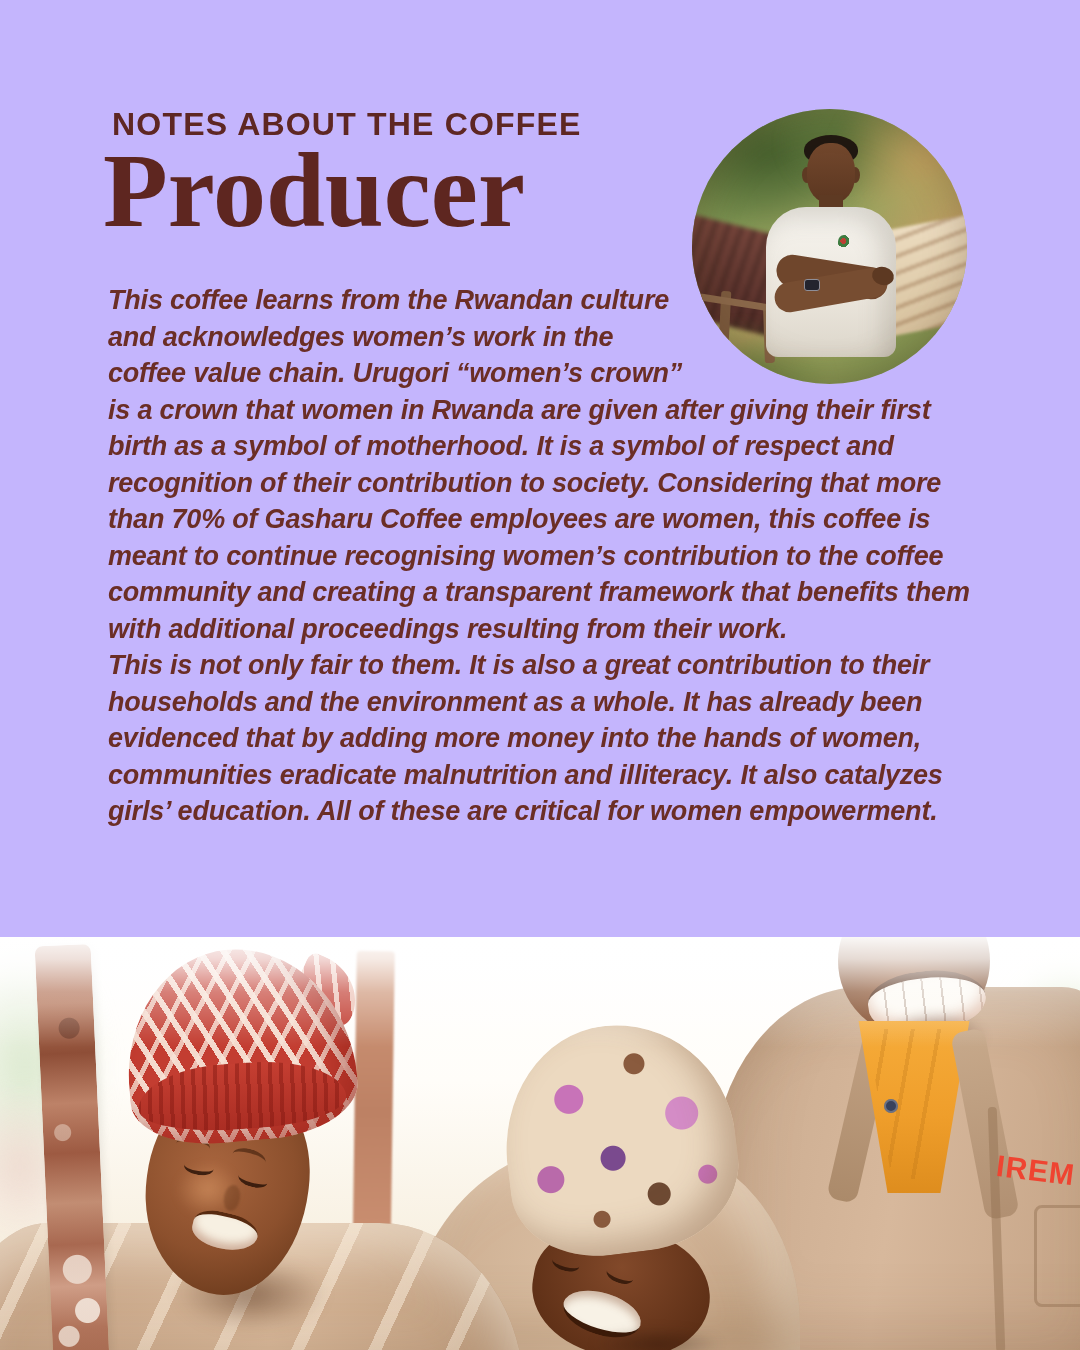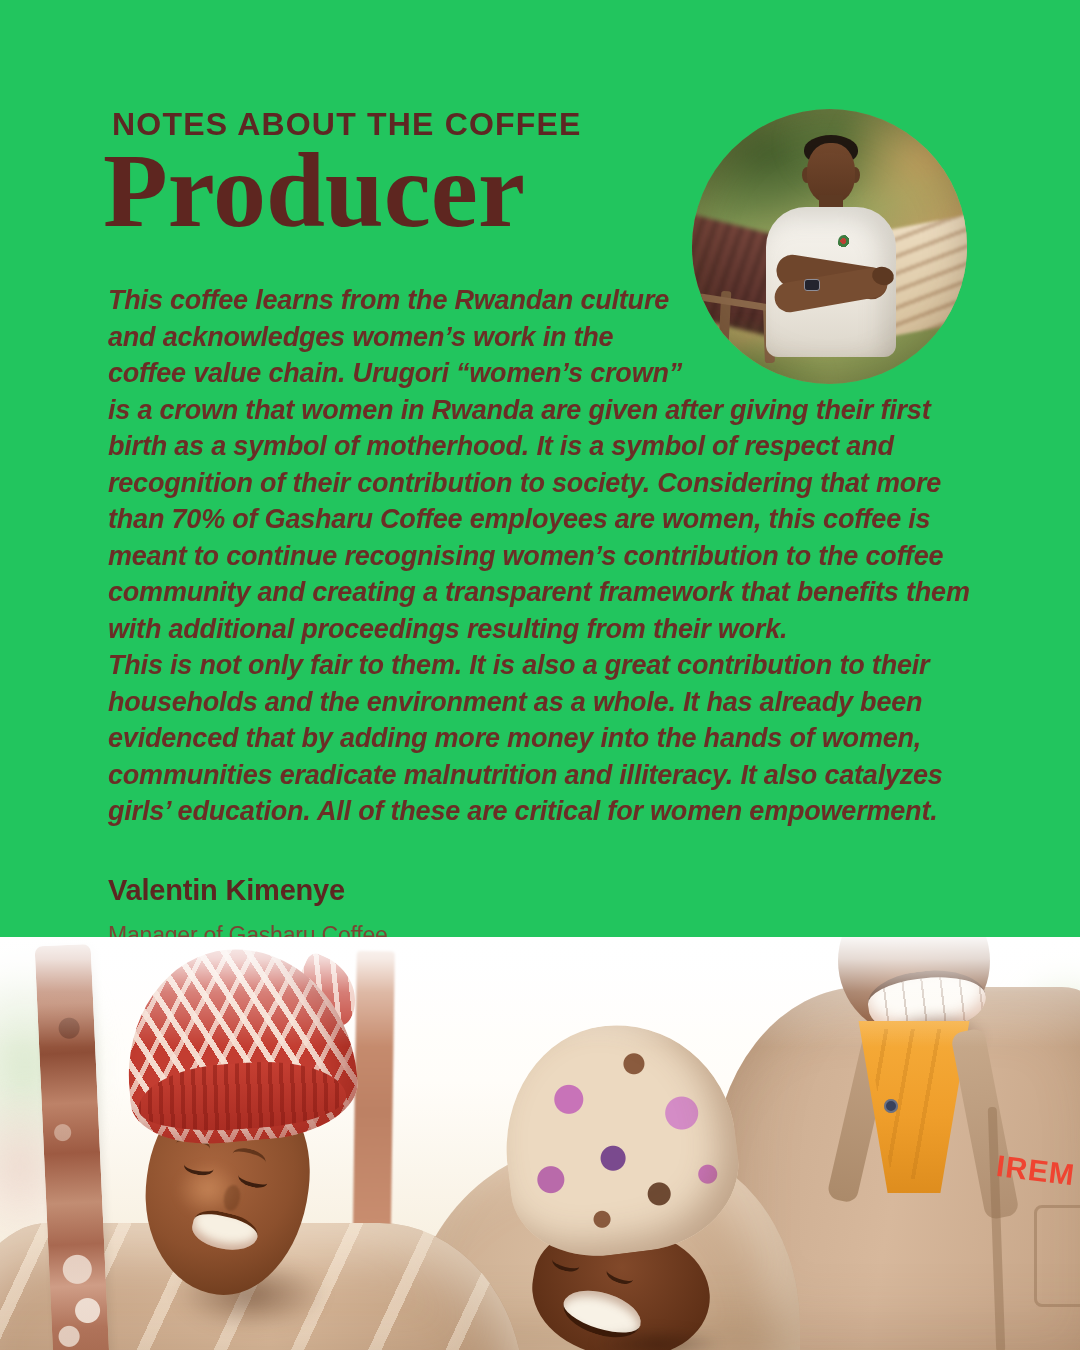--- a/index.html
+++ b/index.html
@@ -5,7 +5,7 @@
   html,body{margin:0;padding:0;}
   .canvas{
     position:relative; width:1080px; height:1350px; overflow:hidden;
-    background:#22c55e;
+    background:#c4b5fd;
     font-family:"Liberation Sans","DejaVu Sans",sans-serif;
   }
   .abs{position:absolute;}

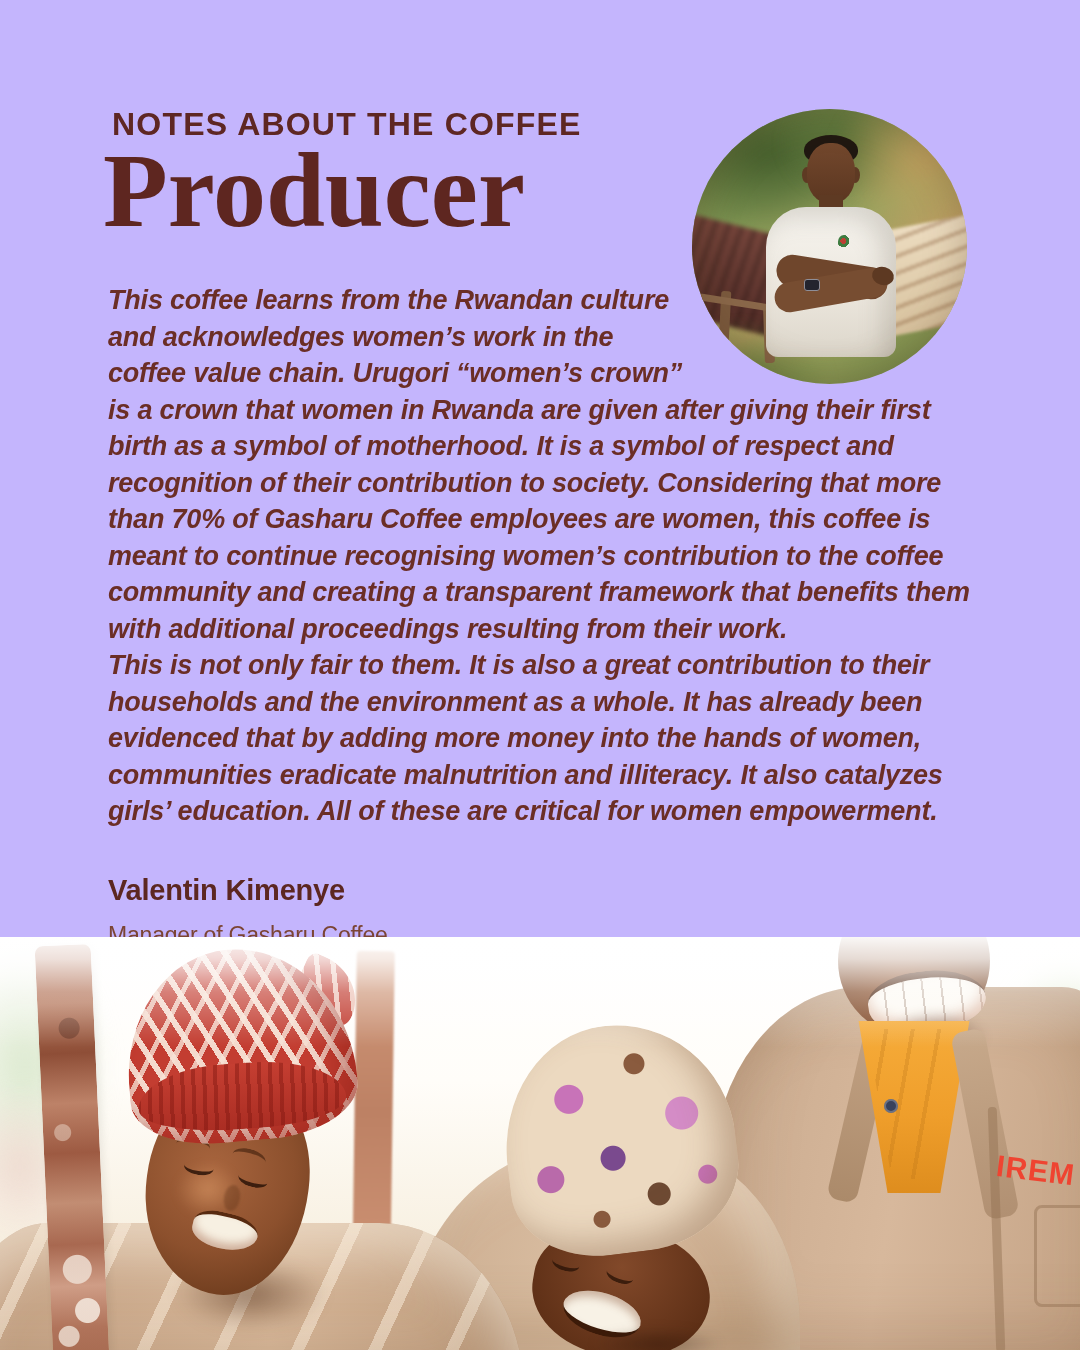--- a/index.html
+++ b/index.html
@@ -268,10 +268,6 @@
     <span class="float-spacer"></span>
     <p>This coffee learns from the Rwandan culture and acknowledges women’s work in the coffee value chain. Urugori “women’s crown” is a crown that women in Rwanda are given after giving their first birth as a symbol of motherhood. It is a symbol of respect and recognition of their contribution to society. Considering that more than 70% of Gasharu Coffee employees are women, this coffee is meant to continue recognising women’s contribution to the coffee community and creating a transparent framework that benefits them with additional proceedings resulting from their work.</p>
     <p>This is not only fair to them. It is also a great contribution to their households and the environment as a whole. It has already been evidenced that by adding more money into the hands of women, communities eradicate malnutrition and illiteracy. It also catalyzes girls’ education. All of these are critical for women empowerment.</p>
-    <div class="signature">
-      <div class="sig-name">Valentin Kimenye</div>
-      <div class="sig-role">Manager of Gasharu Coffee</div>
-    </div>
   </div>
 
   <div class="abs photo">

